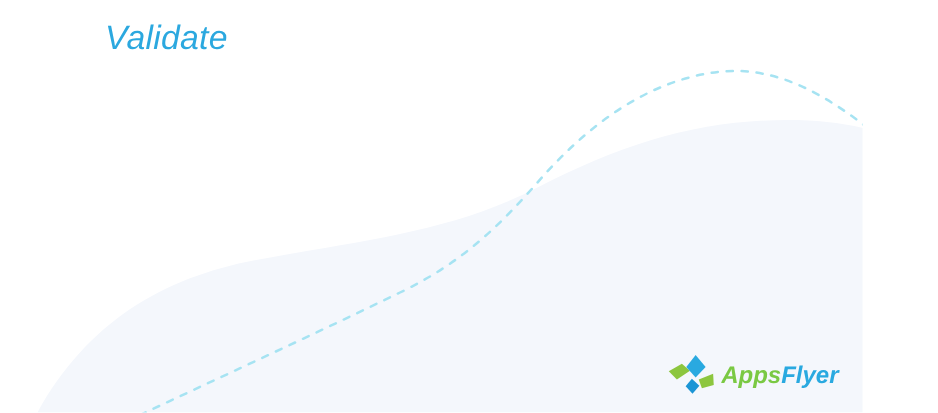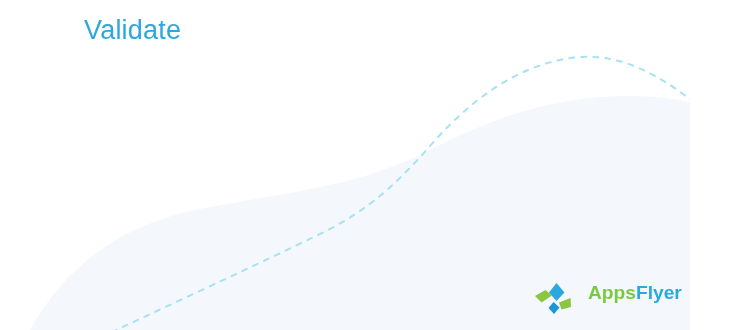--- a/index.html
+++ b/index.html
@@ -19,6 +19,7 @@
     height: 330px;
     background: #ffffff;
     overflow: hidden;
+    font-style: italic;
   }
   #bg-art {
     position: absolute;

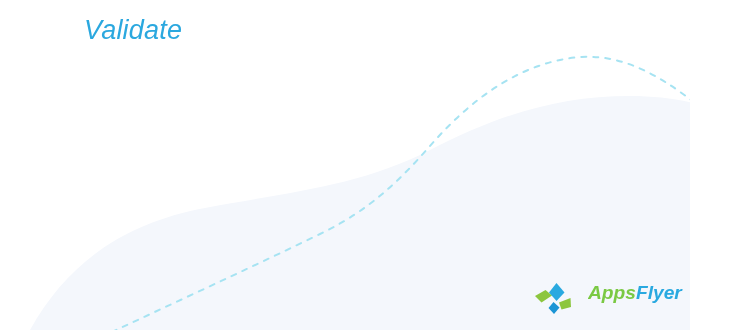--- a/index.html
+++ b/index.html
@@ -48,8 +48,8 @@
     width: 132px;
     height: 38px;
     display: flex;
-    align-items: flex-start;
-    gap: 15px;
+    align-items: center;
+    gap: 4px;
   }
   #logo-mark {
     display: block;

